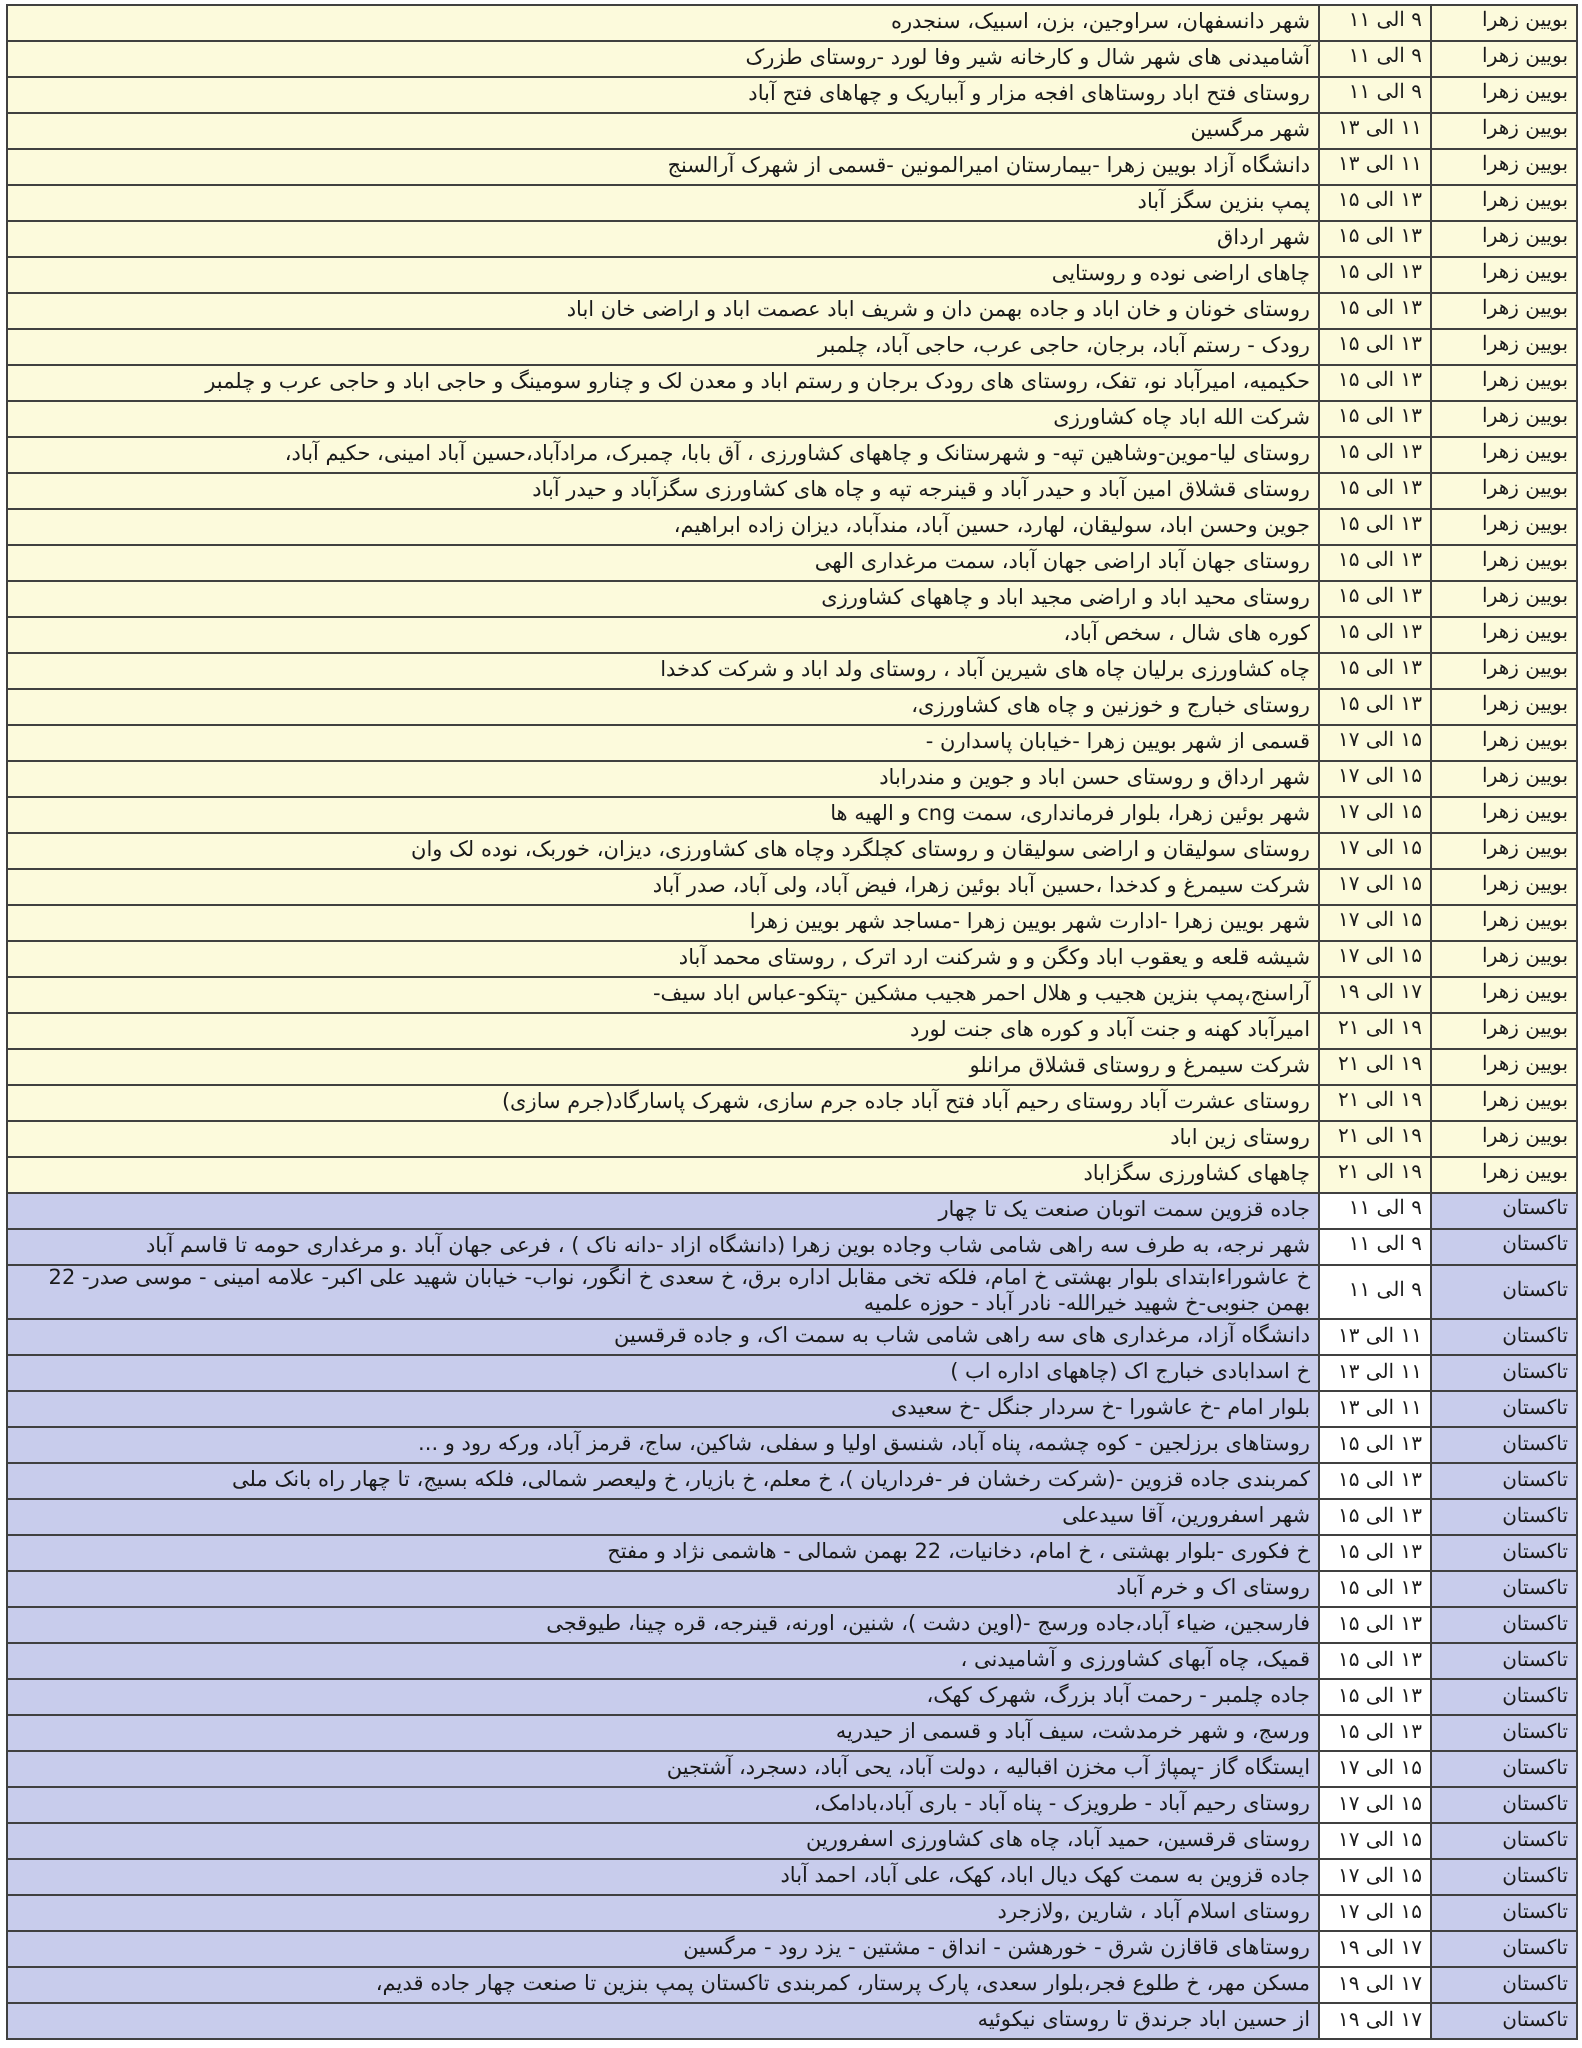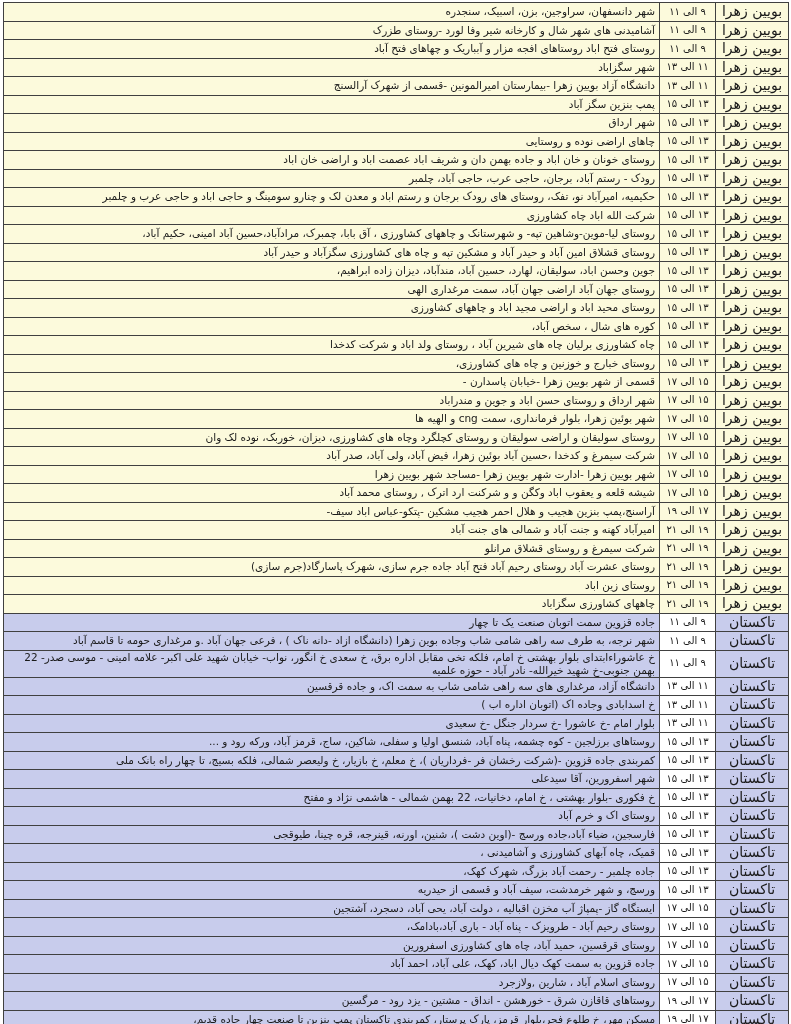--- a/index.html
+++ b/index.html
@@ -31,7 +31,7 @@
     font-size:14px;
   }
   td.time{
-    text-align:center;
+    text-align:right;
     direction:rtl;
     font-size:10px;
   }

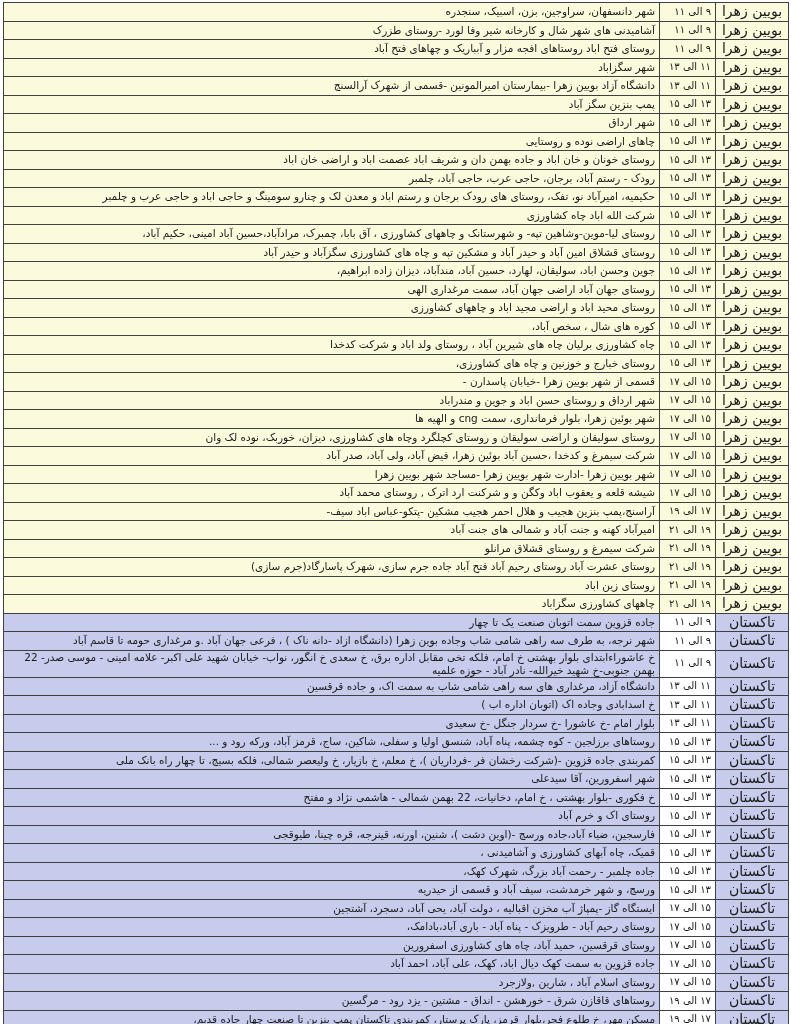--- a/index.html
+++ b/index.html
@@ -27,8 +27,7 @@
   col.c-region{width:73px;}
   col.c-time{width:56px;}
   td.region{
-    text-align:center;
-    font-size:14px;
+    font-size:10px;
   }
   td.time{
     text-align:right;

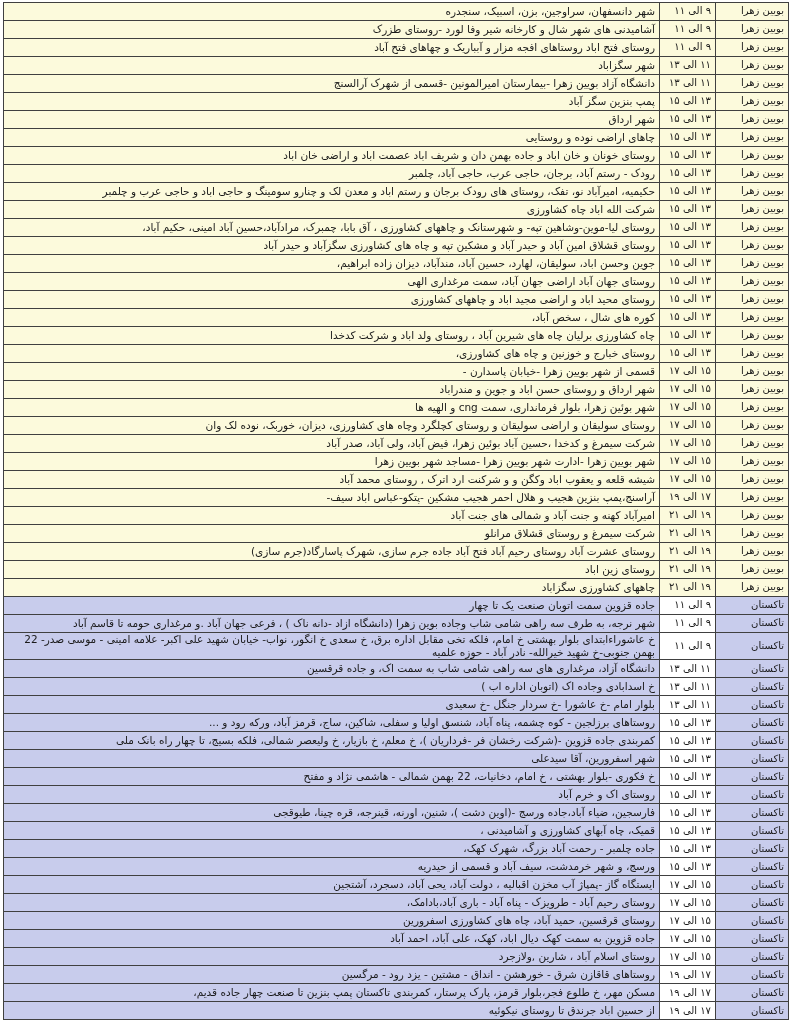--- a/index.html
+++ b/index.html
@@ -69,7 +69,7 @@
         <tr class="buin">
     <td class="region">بویین زهرا</td>
     <td class="time">۱۱ الی ۱۳</td>
-    <td class="desc">شهر سگزاباد</td>
+    <td class="desc">شهر مرگسین</td>
   </tr>
         <tr class="buin">
     <td class="region">بویین زهرا</td>

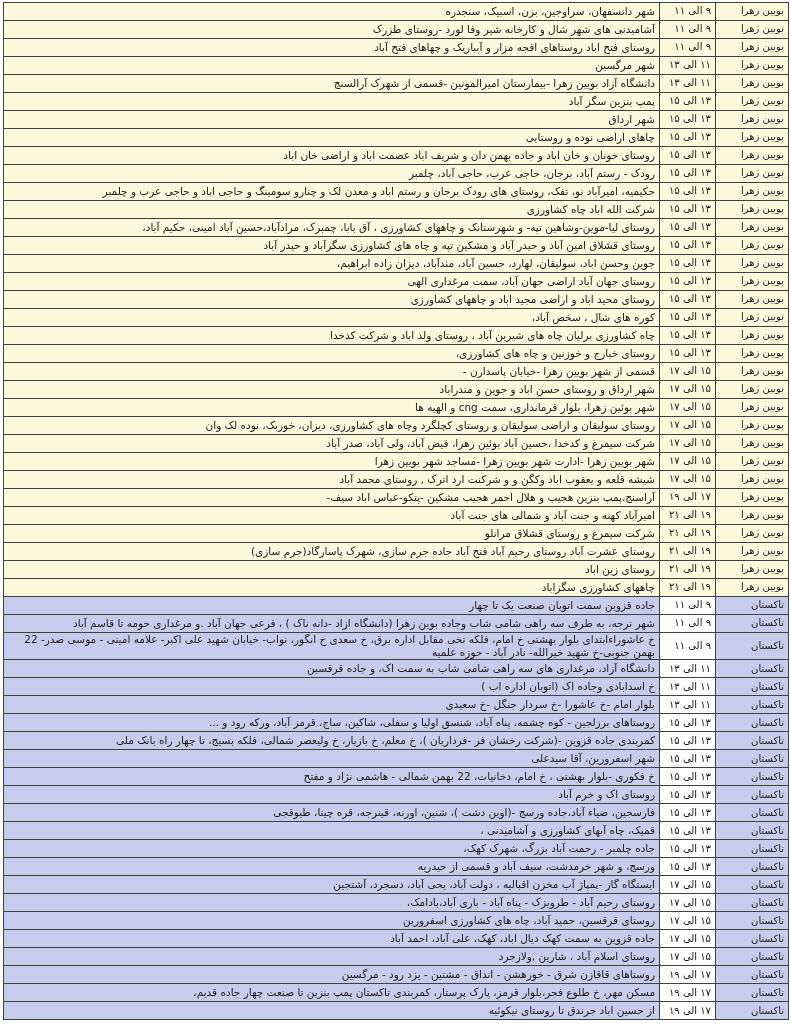--- a/index.html
+++ b/index.html
@@ -119,7 +119,7 @@
         <tr class="buin">
     <td class="region">بویین زهرا</td>
     <td class="time">۱۳ الی ۱۵</td>
-    <td class="desc">روستای قشلاق امین آباد و حیدر آباد و مشکین تپه و چاه های کشاورزی سگزآباد و حیدر آباد</td>
+    <td class="desc">روستای قشلاق امین آباد و حیدر آباد و قینرجه تپه و چاه های کشاورزی سگزآباد و حیدر آباد</td>
   </tr>
         <tr class="buin">
     <td class="region">بویین زهرا</td>

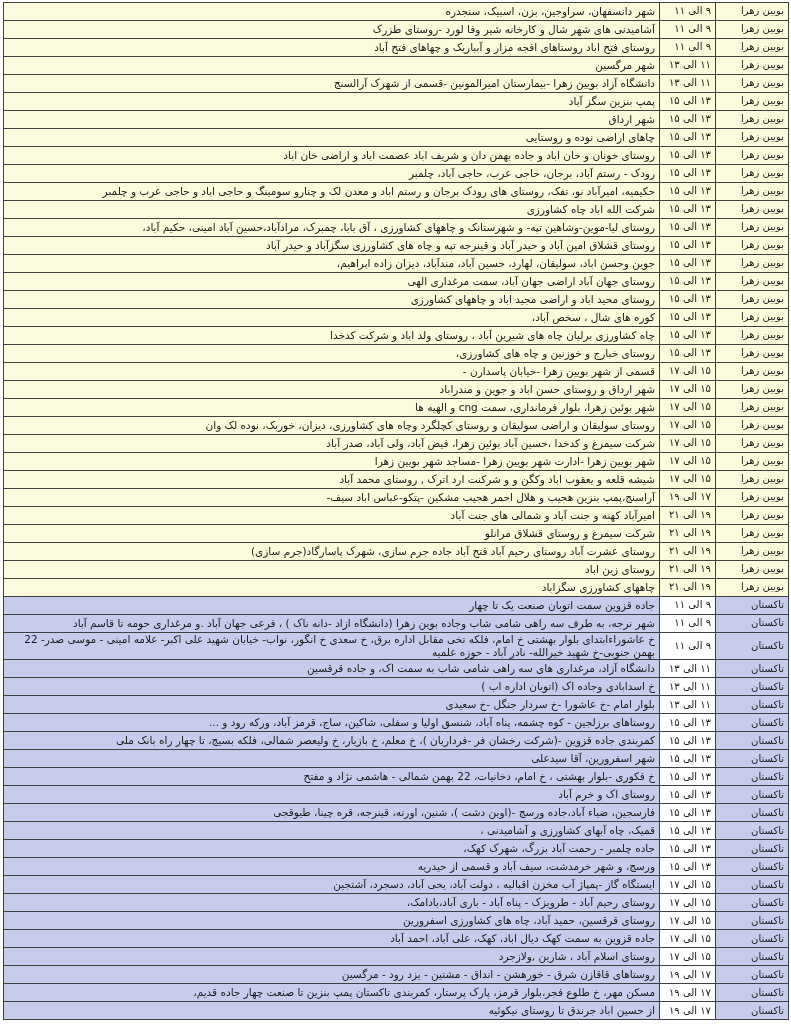--- a/index.html
+++ b/index.html
@@ -194,7 +194,7 @@
         <tr class="buin">
     <td class="region">بویین زهرا</td>
     <td class="time">۱۹ الی ۲۱</td>
-    <td class="desc">امیرآباد کهنه و جنت آباد و شمالی های جنت آباد</td>
+    <td class="desc">امیرآباد کهنه و جنت آباد و کوره های جنت لورد</td>
   </tr>
         <tr class="buin">
     <td class="region">بویین زهرا</td>

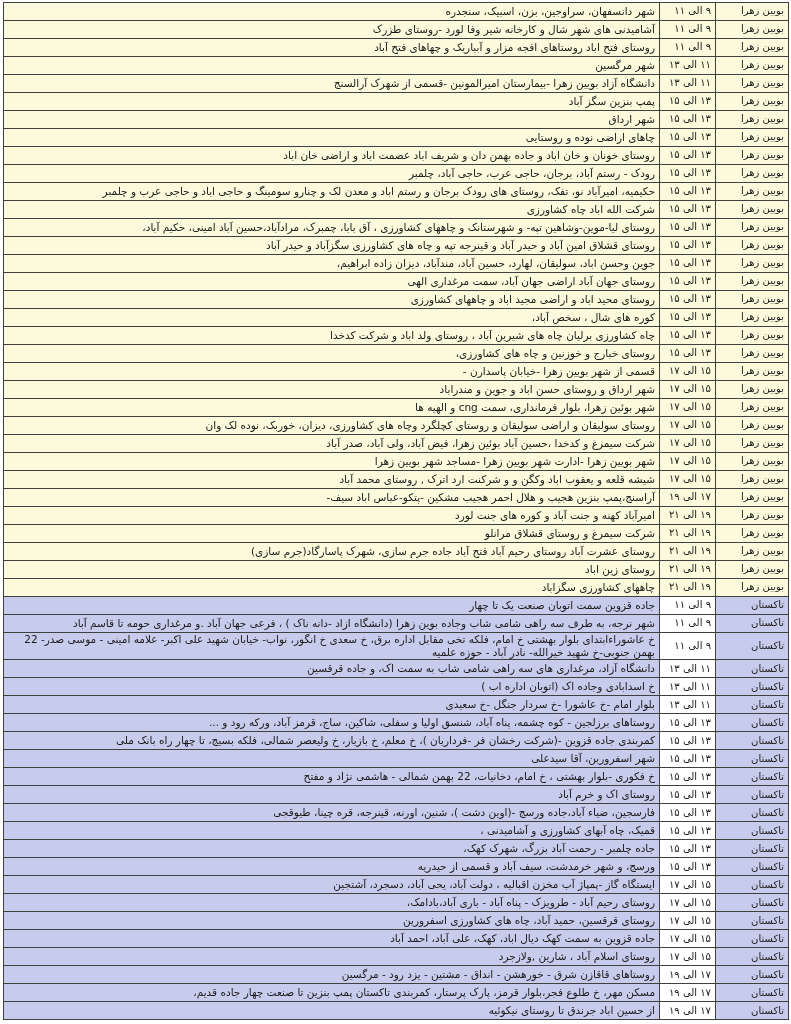--- a/index.html
+++ b/index.html
@@ -239,7 +239,7 @@
         <tr class="tak">
     <td class="region">تاکستان</td>
     <td class="time">۱۱ الی ۱۳</td>
-    <td class="desc">خ اسدابادی وجاده اک (اتوبان اداره اب )</td>
+    <td class="desc">خ اسدابادی خبارج اک (چاههای اداره اب )</td>
   </tr>
         <tr class="tak">
     <td class="region">تاکستان</td>

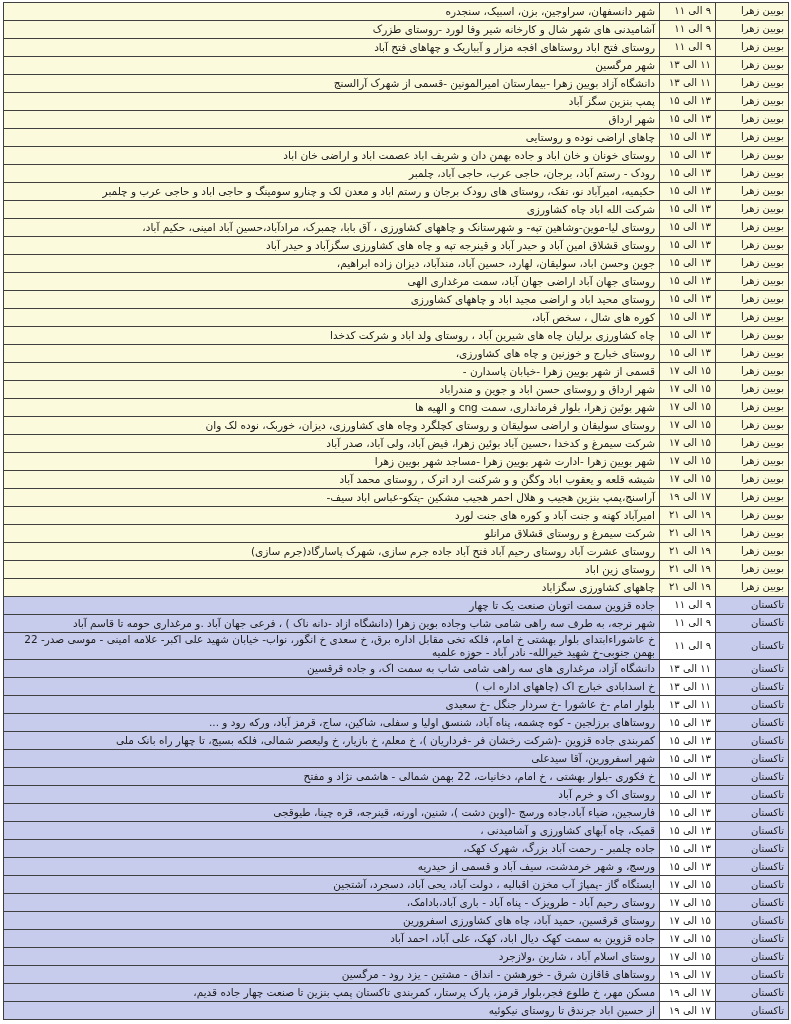--- a/index.html
+++ b/index.html
@@ -324,7 +324,7 @@
         <tr class="tak">
     <td class="region">تاکستان</td>
     <td class="time">۱۷ الی ۱۹</td>
-    <td class="desc">مسکن مهر، خ طلوع فجر،بلوار قرمز، پارک پرستار، کمربندی تاکستان  پمپ بنزین تا صنعت چهار جاده قدیم،</td>
+    <td class="desc">مسکن مهر، خ طلوع فجر،بلوار سعدی، پارک پرستار، کمربندی تاکستان  پمپ بنزین تا صنعت چهار جاده قدیم،</td>
   </tr>
         <tr class="tak">
     <td class="region">تاکستان</td>

